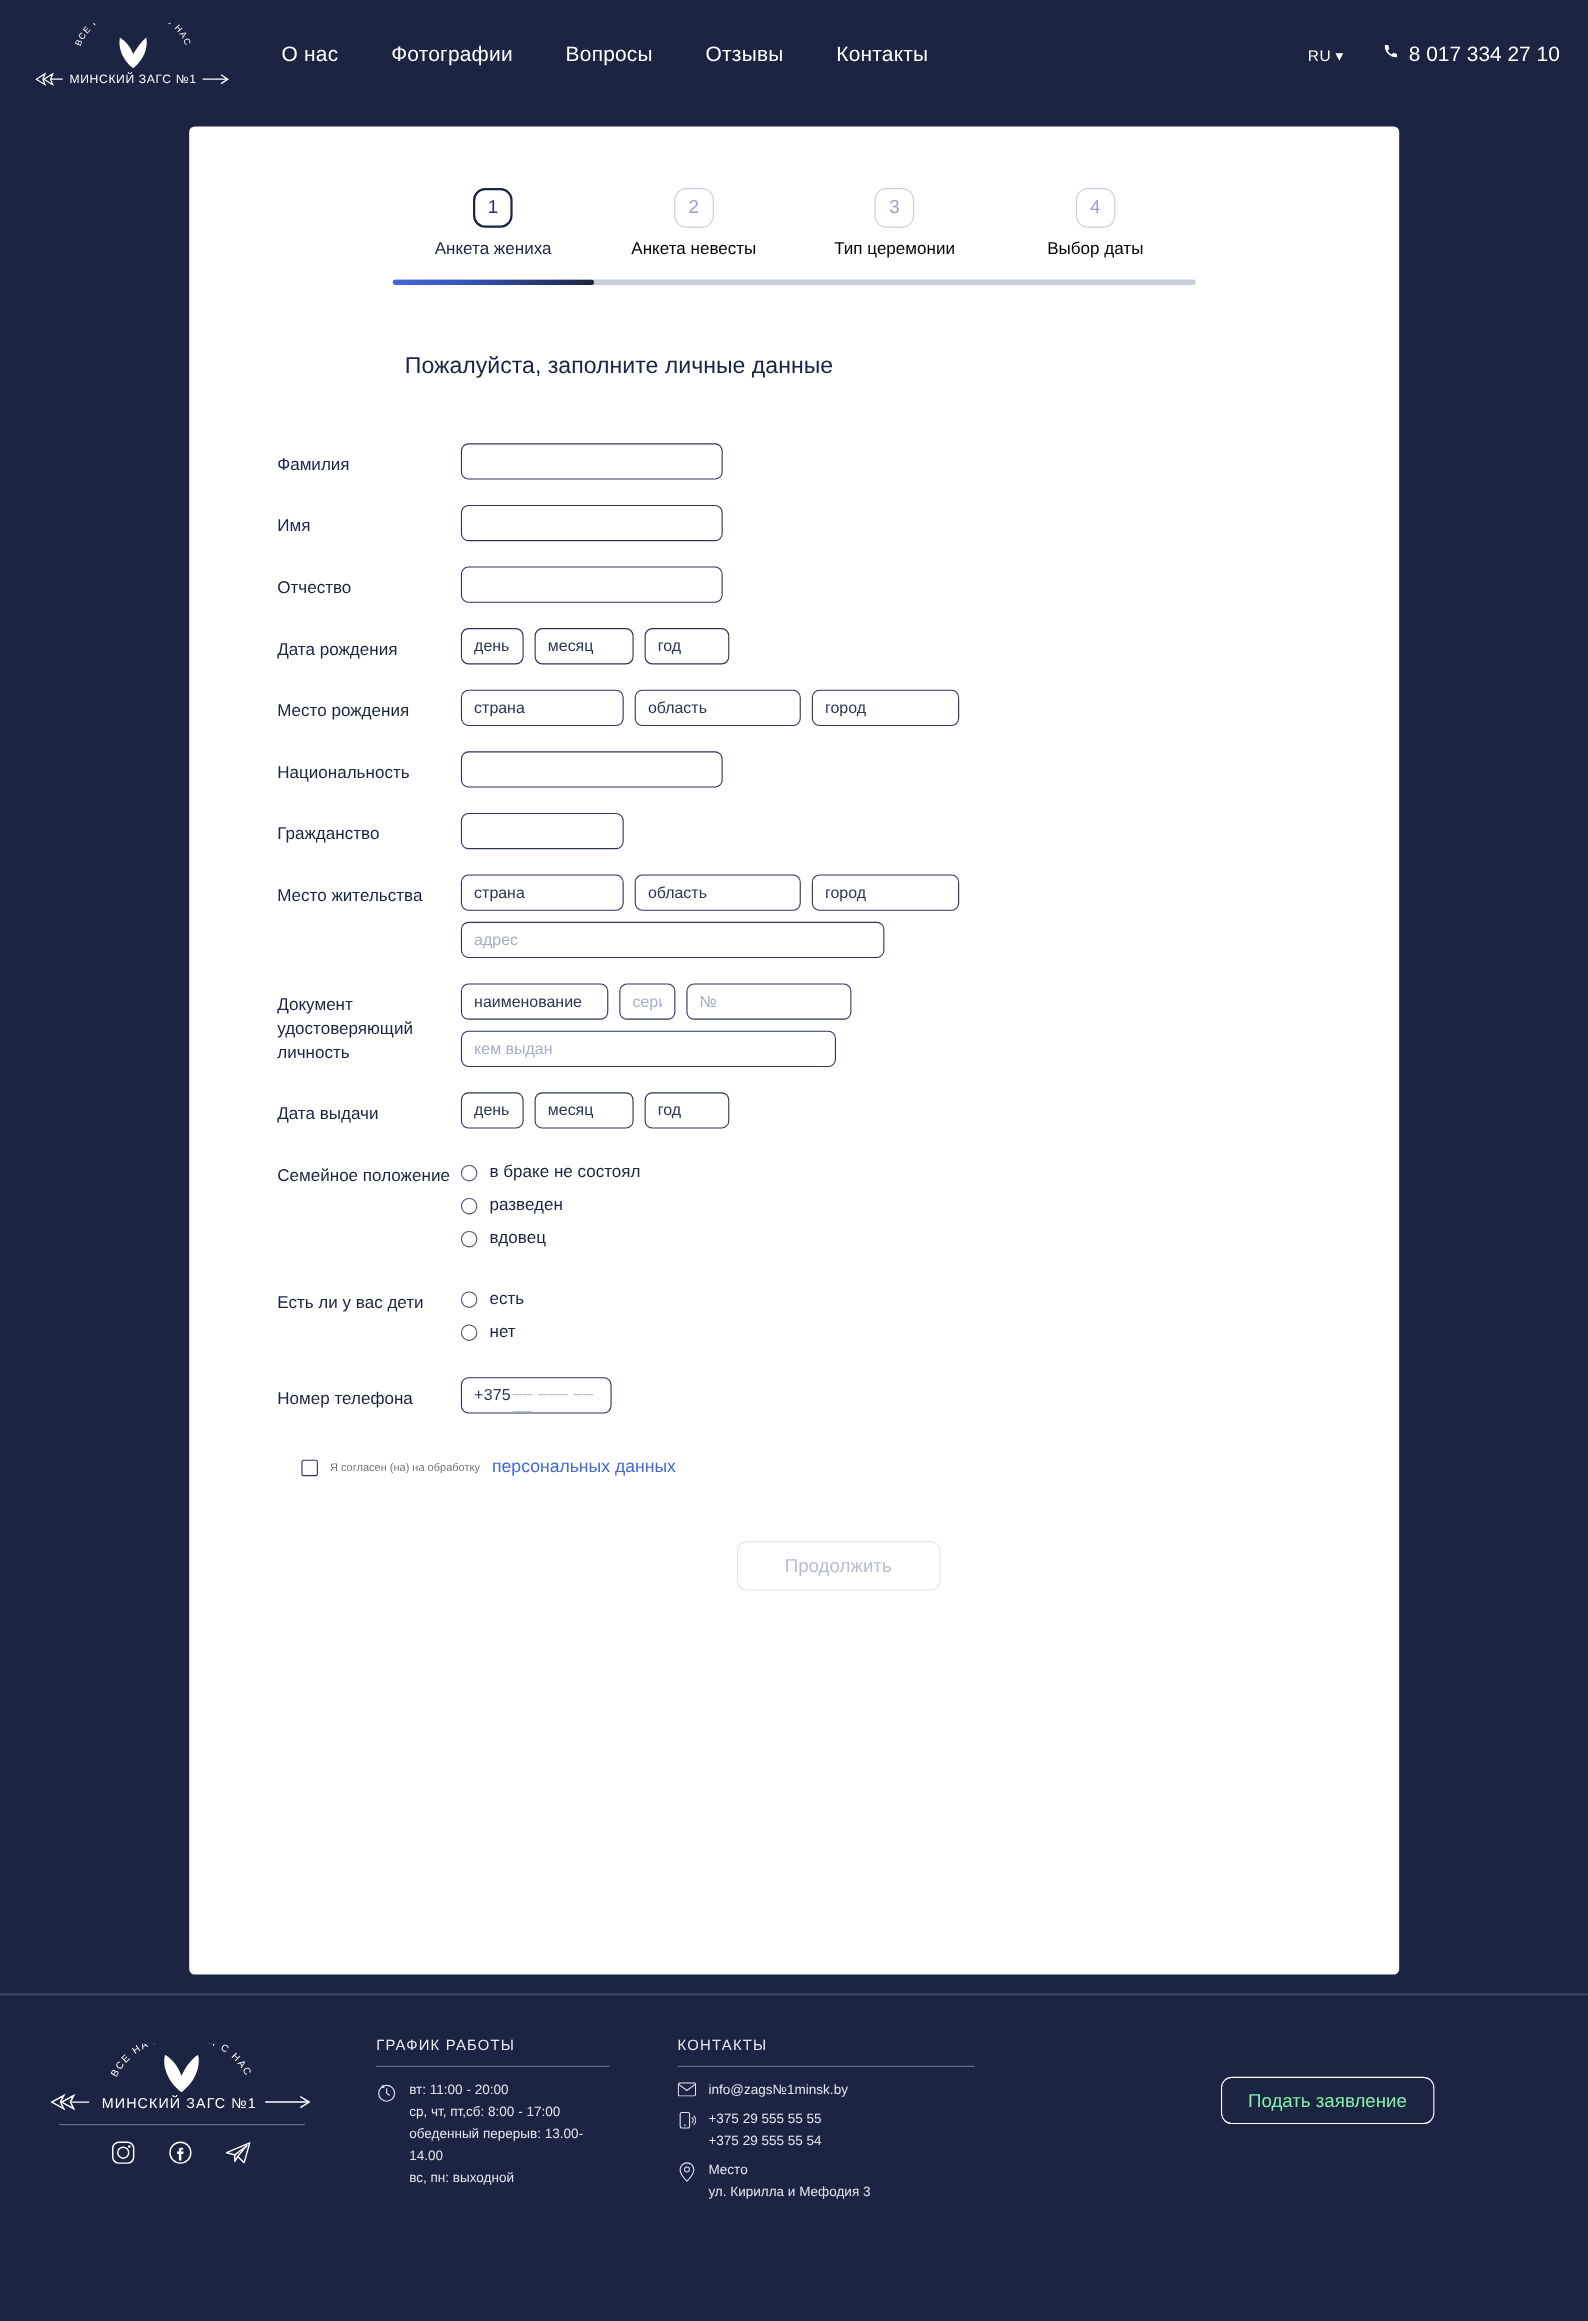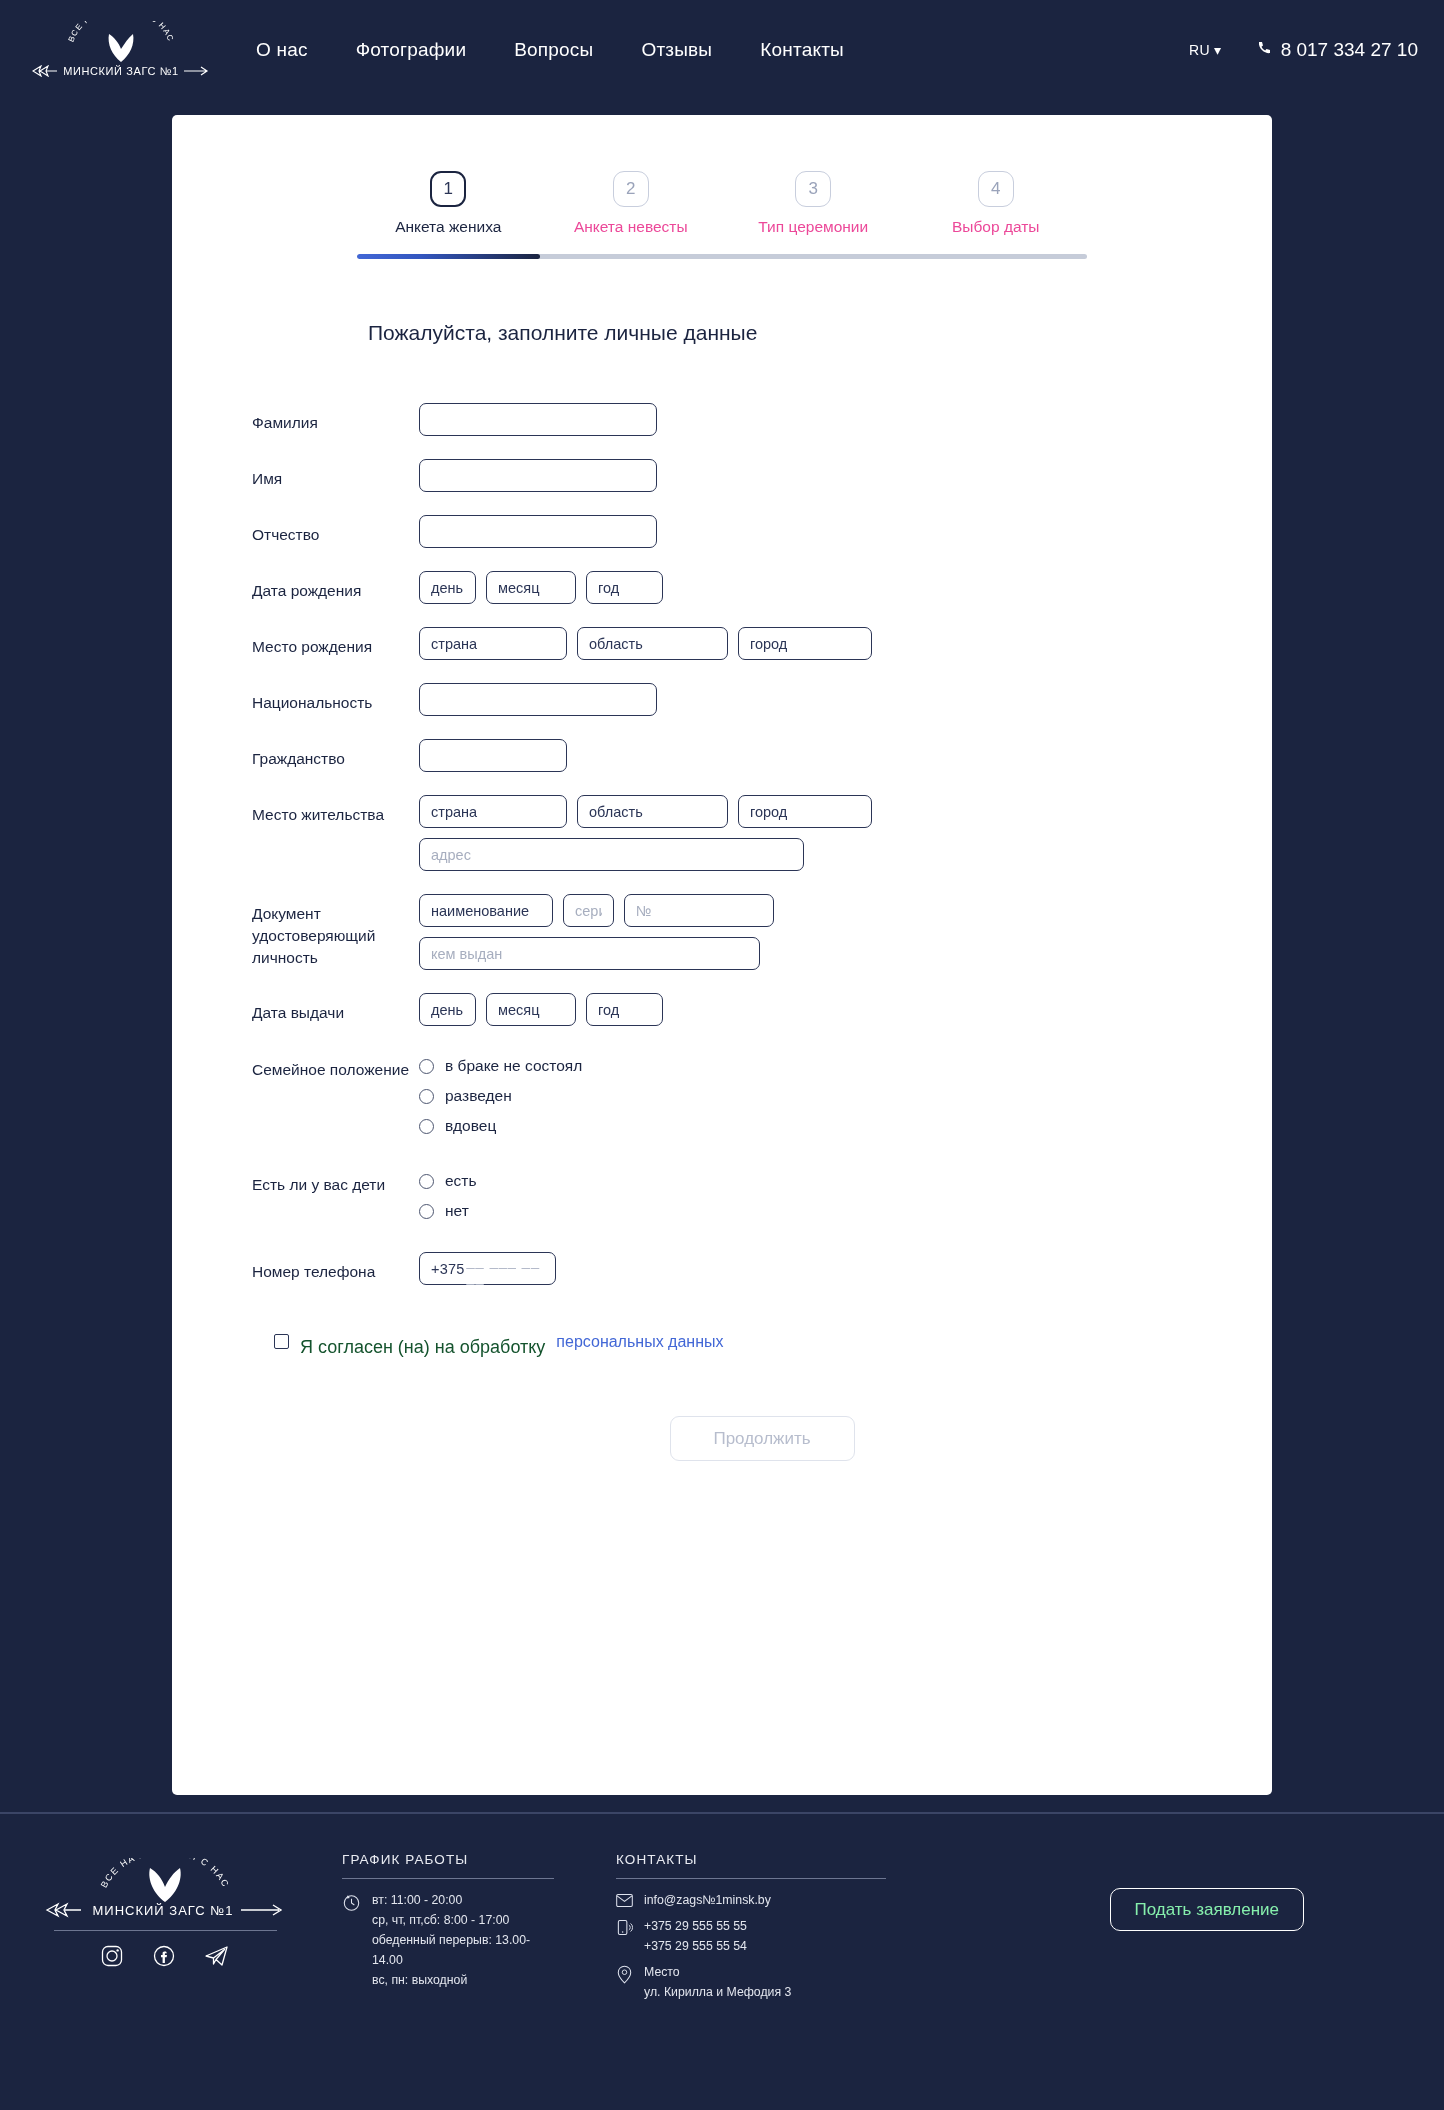--- a/index.html
+++ b/index.html
@@ -138,7 +138,7 @@
   .step-label {
     margin-top: 11px;
     font-size: 15.5px;
-    color: #ec4899;
+    color: #000000;
     white-space: nowrap;
   }
   .step.active .step-label { color: #1b2440; }

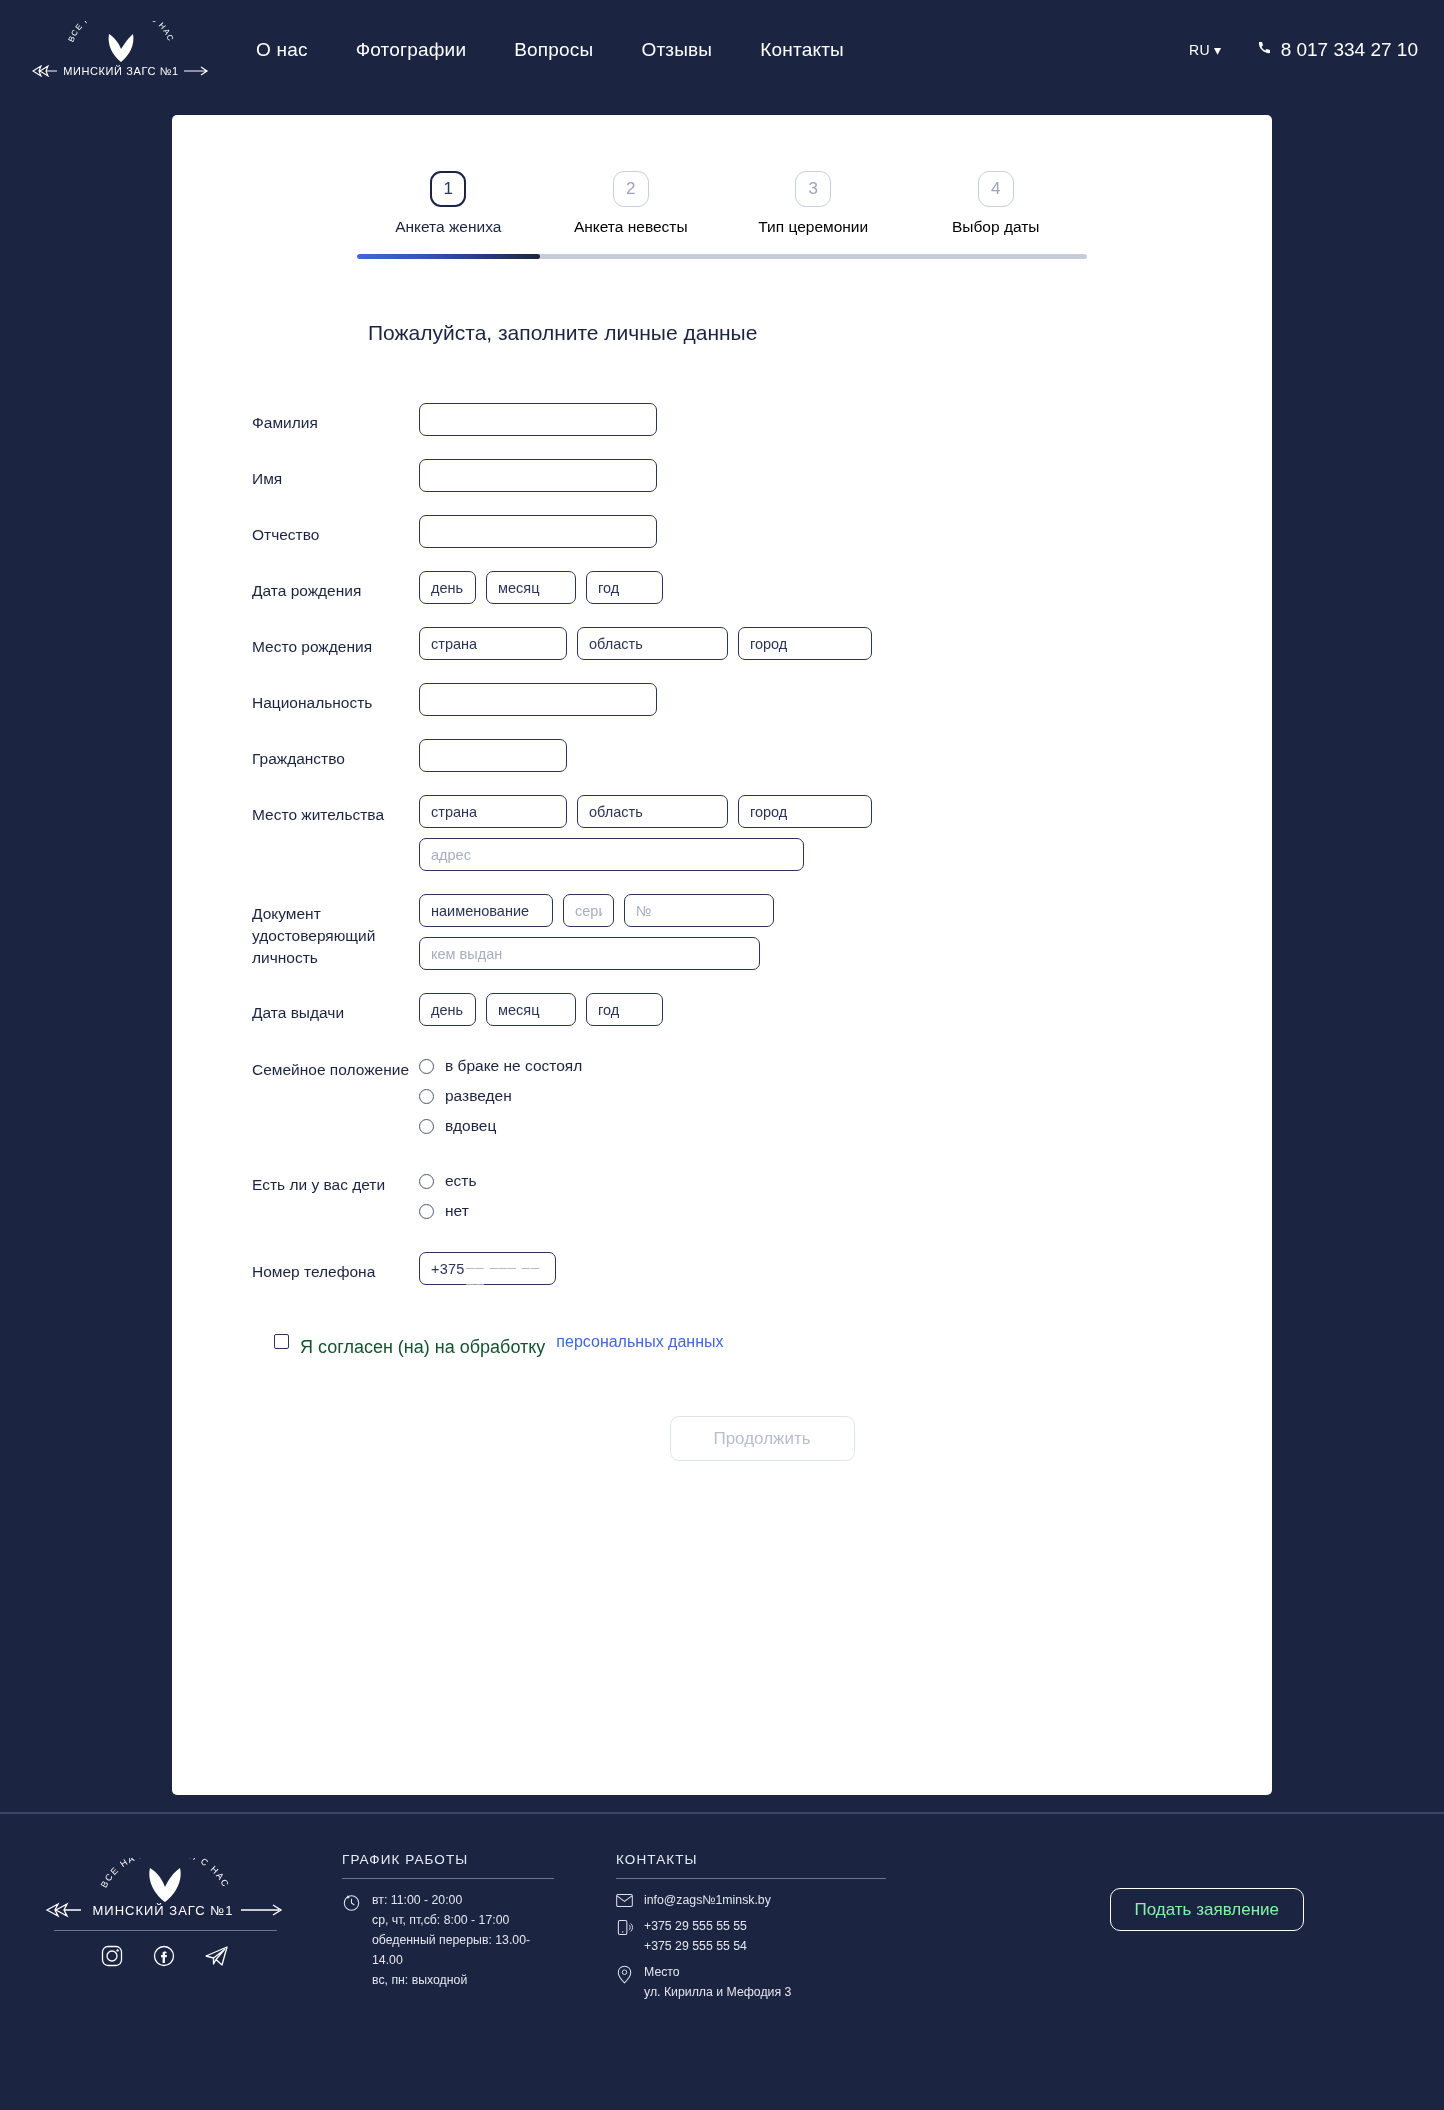--- a/index.html
+++ b/index.html
@@ -268,7 +268,7 @@
     border-radius: 2px;
     flex: none;
   }
-  .consent-text { font-size: 18px; color: #14532d; margin-top: 12px; }
+  .consent-text { font-size: 10px; color: #737373; }
   .consent-link { color: #4267d6; text-decoration: none; }
 
   .continue-wrap { display: flex; justify-content: center; margin-top: 58px; }

